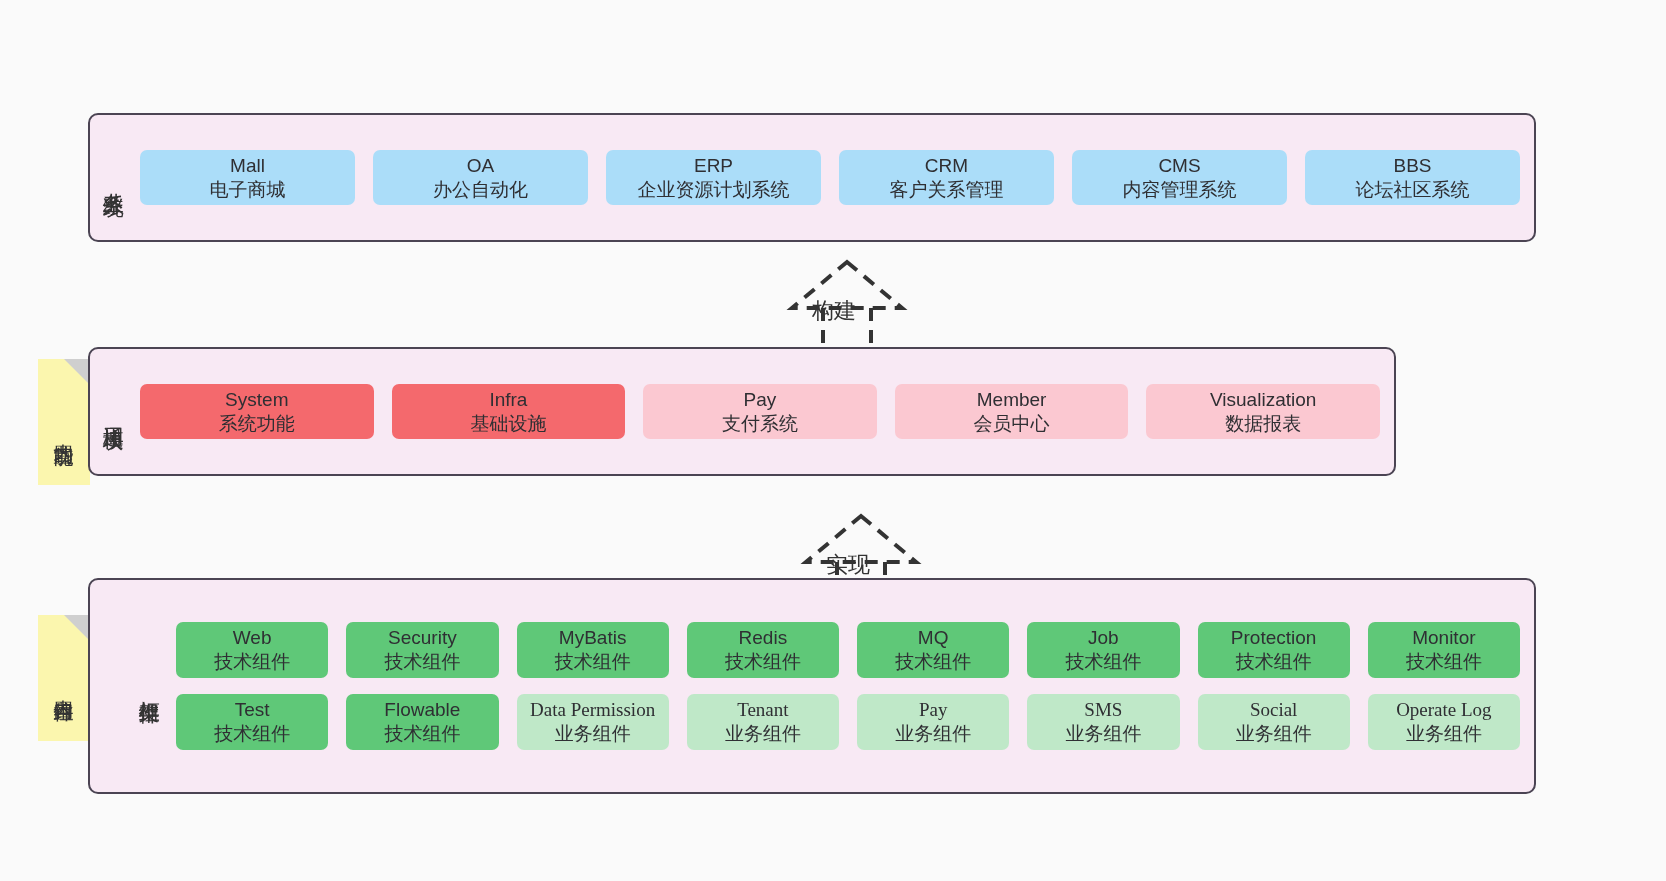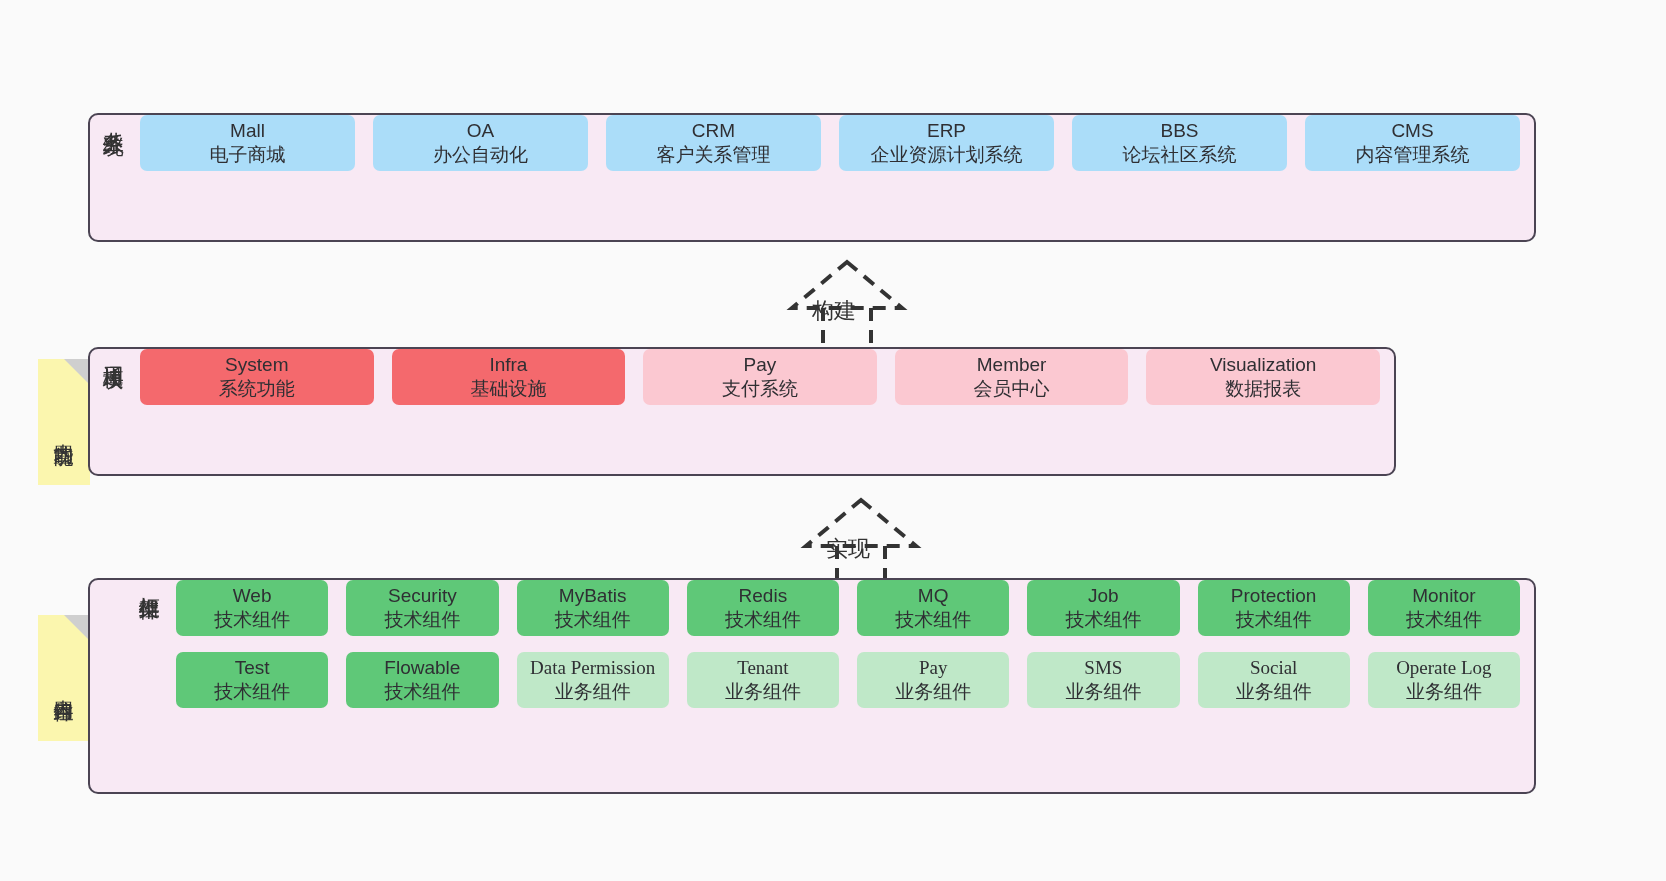--- a/index.html
+++ b/index.html
@@ -29,7 +29,7 @@
     border-radius: 10px;
     box-sizing: border-box;
     display: flex;
-    align-items: flex-start;
+    align-items: center;
   }
   .layer-title {
     flex: 0 0 auto;

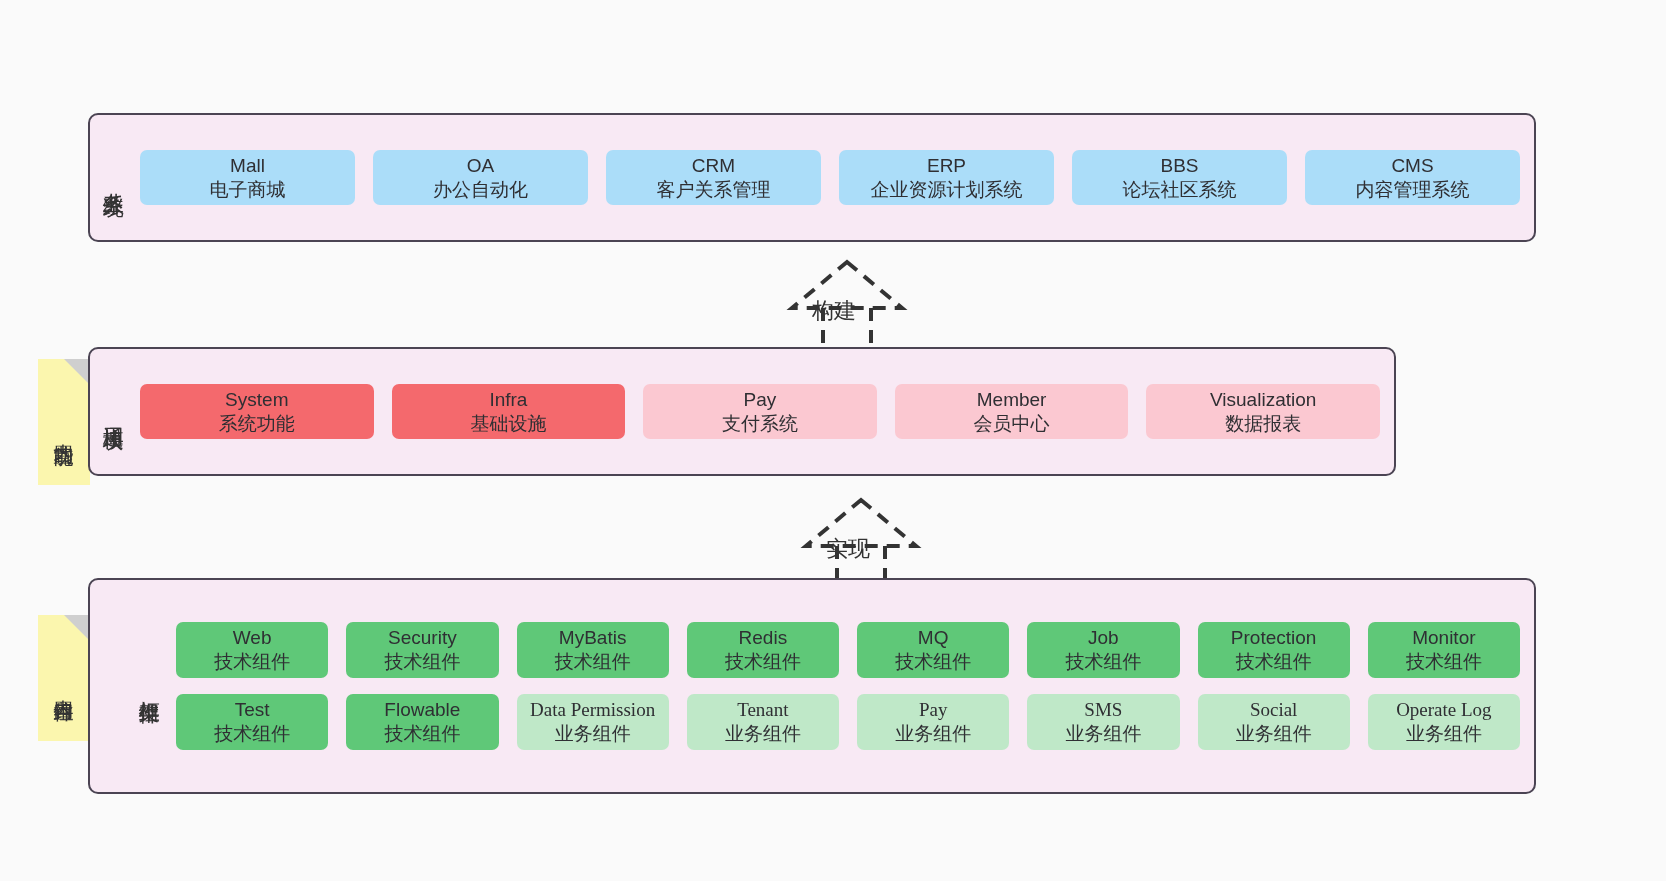--- a/index.html
+++ b/index.html
@@ -143,12 +143,12 @@
           <span class="l2">办公自动化</span>
         </div>
         <div class="cell c-blue">
+          <span class="l1">ERP</span>
+          <span class="l2">企业资源计划系统</span>
+        </div>
+        <div class="cell c-blue">
           <span class="l1">CRM</span>
           <span class="l2">客户关系管理</span>
-        </div>
-        <div class="cell c-blue">
-          <span class="l1">ERP</span>
-          <span class="l2">企业资源计划系统</span>
         </div>
         <div class="cell c-blue">
           <span class="l1">BBS</span>

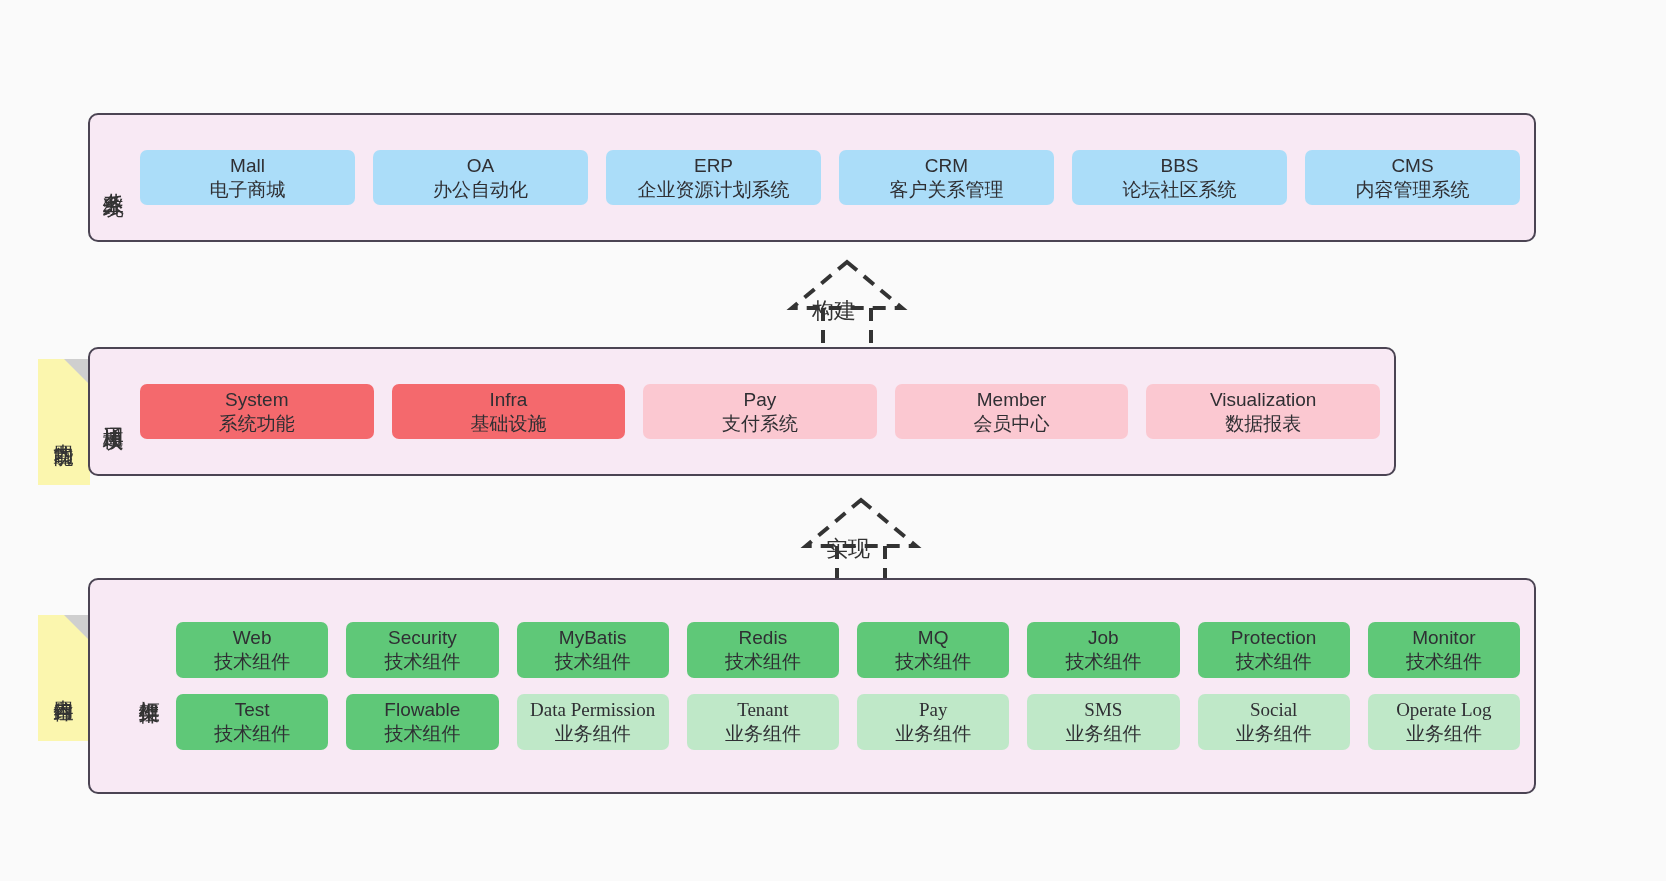--- a/index.html
+++ b/index.html
@@ -151,12 +151,12 @@
           <span class="l2">客户关系管理</span>
         </div>
         <div class="cell c-blue">
+          <span class="l1">CMS</span>
+          <span class="l2">内容管理系统</span>
+        </div>
+        <div class="cell c-blue">
           <span class="l1">BBS</span>
           <span class="l2">论坛社区系统</span>
-        </div>
-        <div class="cell c-blue">
-          <span class="l1">CMS</span>
-          <span class="l2">内容管理系统</span>
         </div>
       </div>
     </div>

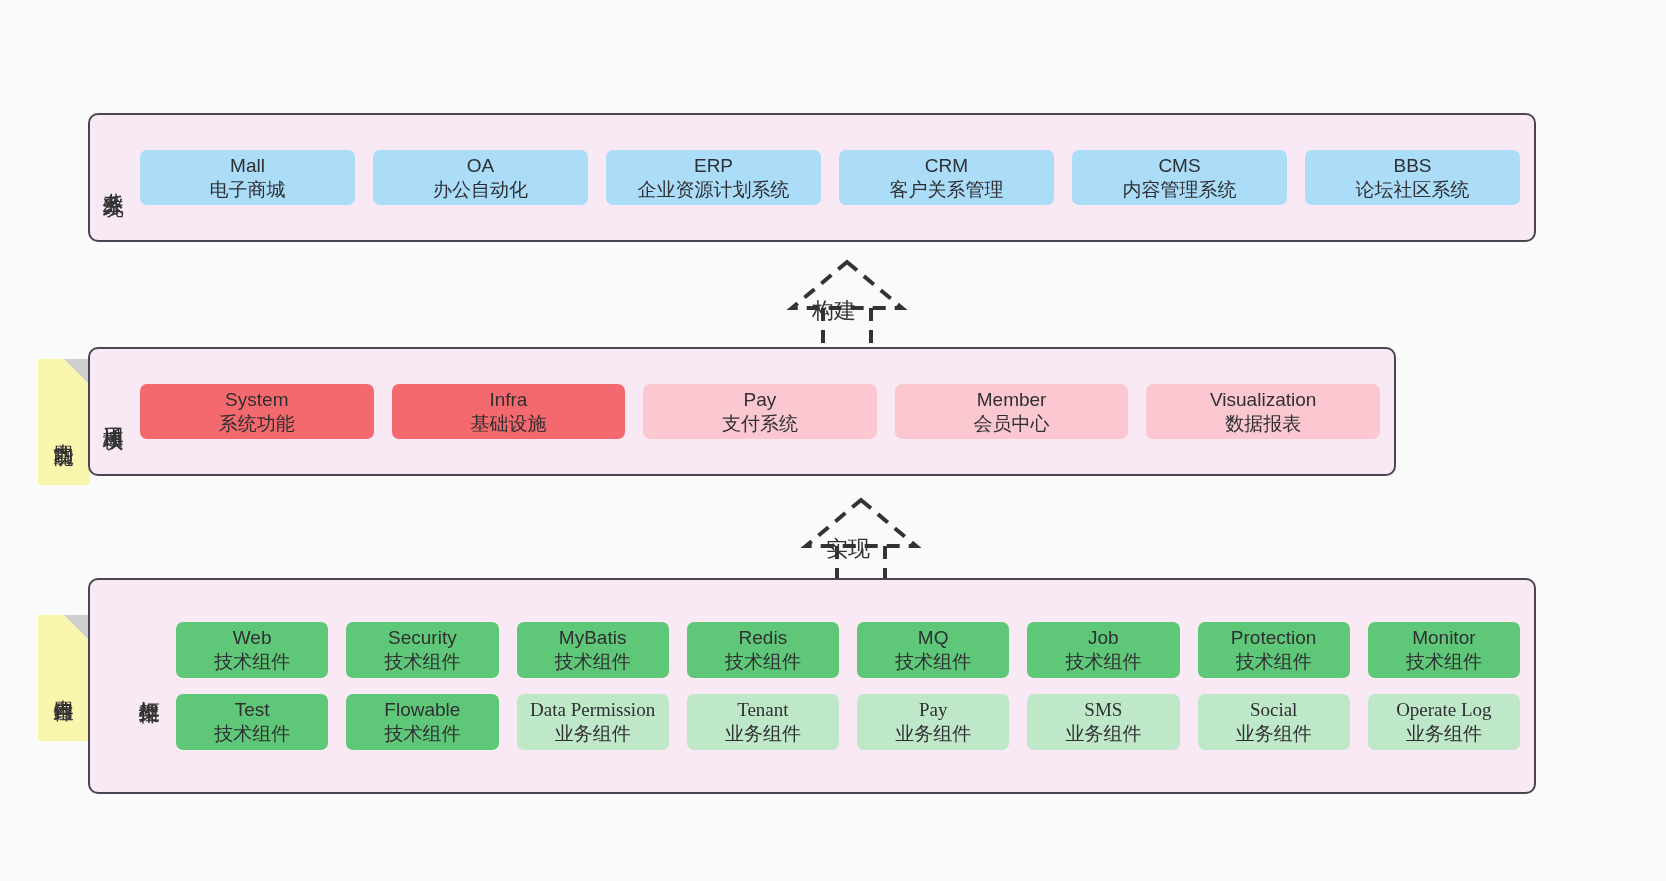--- a/index.html
+++ b/index.html
@@ -207,7 +207,7 @@
     </div>
   </div>
 
-  <div class="connector" style="left:766px; top:494px; width:190px; height:100px;text-align:right;">
+  <div class="connector" style="left:766px; top:510px; width:190px; height:100px;text-align:right;">
     <svg width="190" height="100" viewBox="0 0 190 100">
       <path d="M 95 6 L 150 52 L 40 52 Z" fill="#fafafa" stroke="#333333" stroke-width="4" stroke-dasharray="13 9" stroke-linejoin="miter"></path>
       <path d="M 71 52 L 71 100" fill="none" stroke="#333333" stroke-width="4" stroke-dasharray="13 9"></path>

